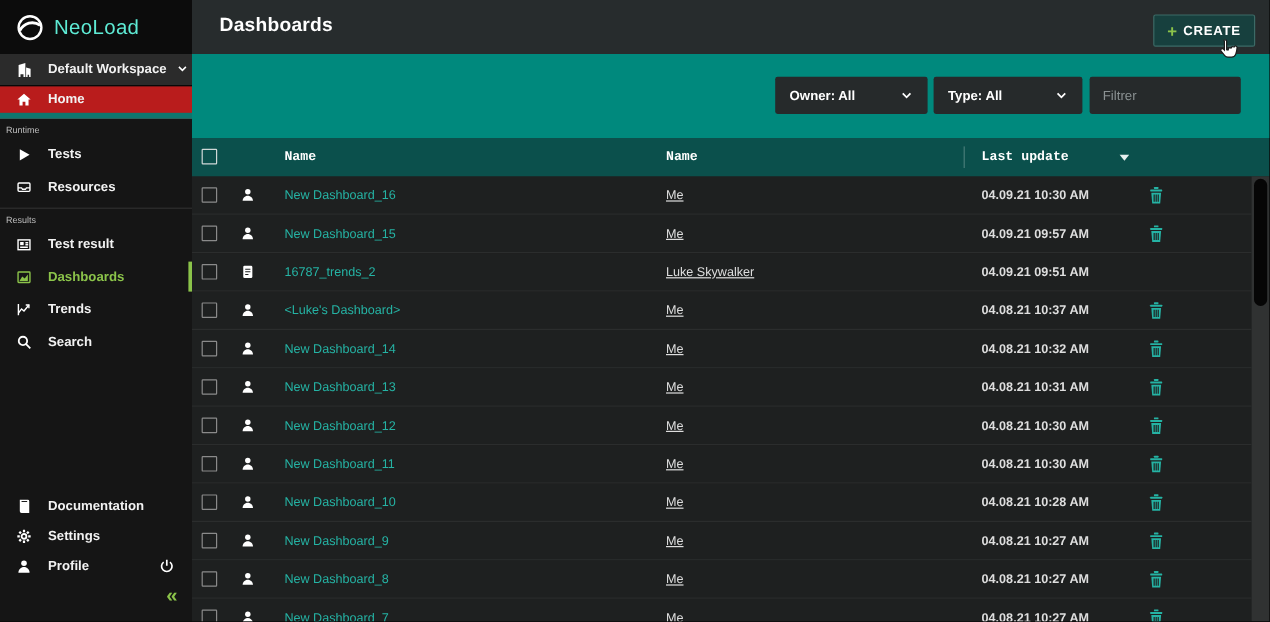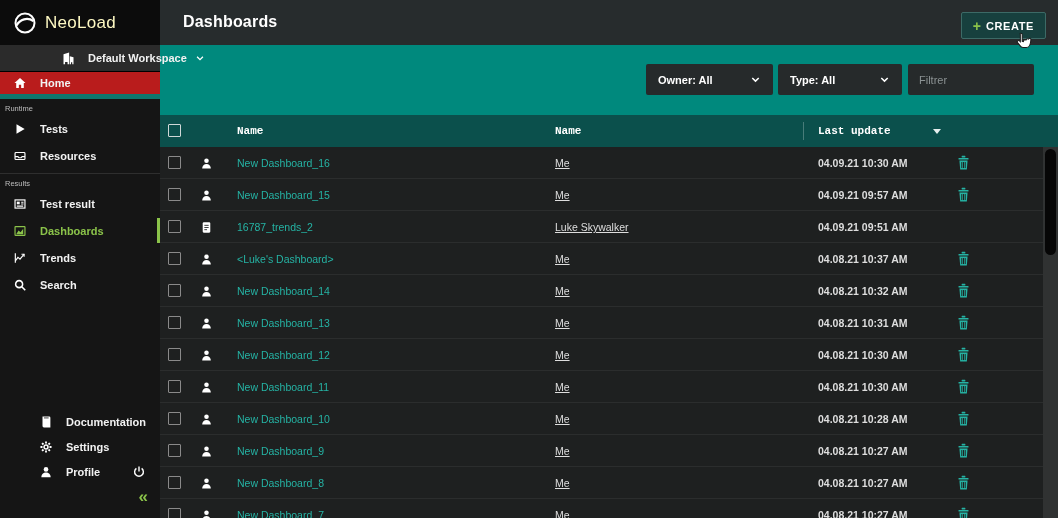--- a/index.html
+++ b/index.html
@@ -11,7 +11,7 @@
   .sidebar{position:absolute;left:0;top:0;width:160px;height:518px;background:#151515;z-index:5;}
   .logo-row{height:45px;background:#0c0c0c;display:flex;align-items:center;padding-left:13px;}
   .logo-row svg{width:24px;height:24px;margin-right:8px;}
-  .logo-text{color:#fef9c3;font-size:17px;letter-spacing:.3px;}
+  .logo-text{color:#5eead4;font-size:17px;letter-spacing:.3px;}
   .ws-row{height:39px;background:#2b2b2b;display:flex;align-items:center;border-bottom:1px solid #000;padding-left:48px;}
   .home-row{height:31px;background:#b91c1c;display:flex;align-items:center;border-bottom:5px solid #0f766e;}
   .nav-item{height:27px;display:flex;align-items:center;cursor:pointer;color:#f2f2f2;}

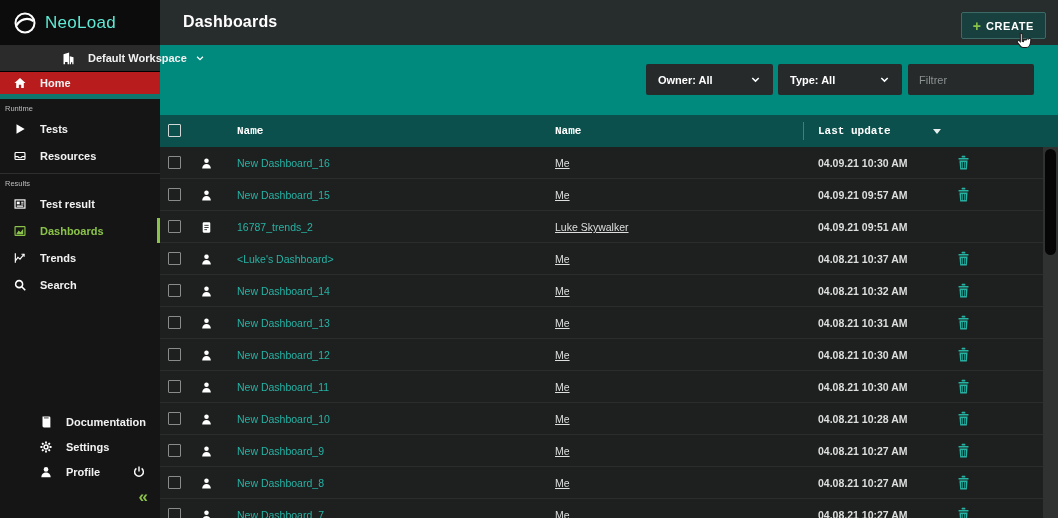--- a/index.html
+++ b/index.html
@@ -12,7 +12,7 @@
   .logo-row{height:45px;background:#0c0c0c;display:flex;align-items:center;padding-left:13px;}
   .logo-row svg{width:24px;height:24px;margin-right:8px;}
   .logo-text{color:#5eead4;font-size:17px;letter-spacing:.3px;}
-  .ws-row{height:39px;background:#2b2b2b;display:flex;align-items:center;border-bottom:1px solid #000;padding-left:48px;}
+  .ws-row{height:39px;background:#2b2b2b;display:flex;align-items:center;border-bottom:1px solid #000;}
   .home-row{height:31px;background:#b91c1c;display:flex;align-items:center;border-bottom:5px solid #0f766e;}
   .nav-item{height:27px;display:flex;align-items:center;cursor:pointer;color:#f2f2f2;}
   .nav-icon{width:40px;display:flex;justify-content:center;align-items:center;color:#fff;flex:none;}

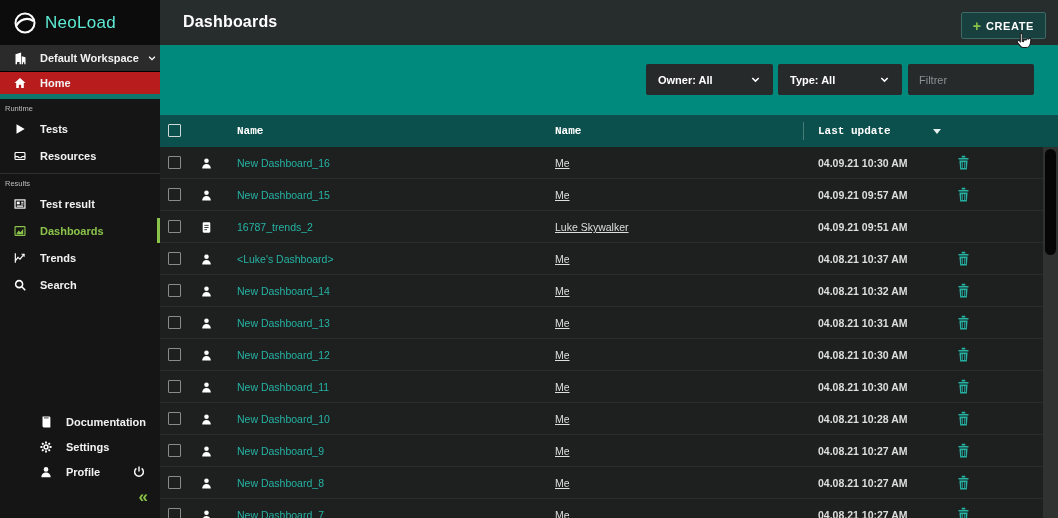--- a/index.html
+++ b/index.html
@@ -27,7 +27,7 @@
   .ws-chevron{margin-left:8px;color:#fff;}
   .ws-chevron svg{width:10px;height:10px;}
   .sidebar-footer{position:absolute;left:0;bottom:10px;width:160px;}
-  .footer-item{height:25px;margin-left:26px;}
+  .footer-item{height:25px;}
   .power-btn{margin-left:auto;margin-right:14px;color:#fff;display:flex;align-items:center;cursor:pointer;}
   .power-btn svg{width:14px;height:14px;}
   .collapse-row{height:24px;display:flex;justify-content:flex-end;align-items:center;padding-right:12px;}

